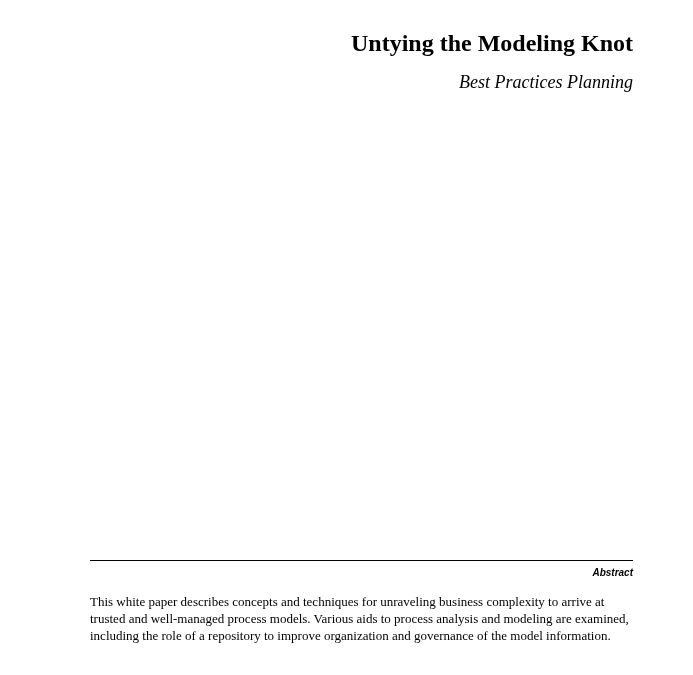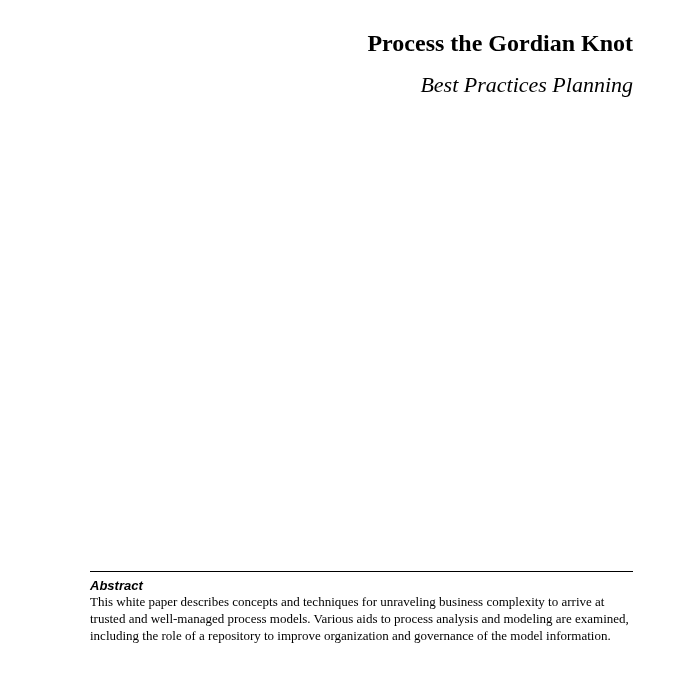--- a/index.html
+++ b/index.html
@@ -58,7 +58,7 @@
 <body>
 
 <div class="title-block">
-  <div class="title-line">Process the Gordian Knot</div>
+  <div class="title-line">Untying the Modeling Knot</div>
 </div>
 
 <div class="subtitle">Best Practices Planning</div>

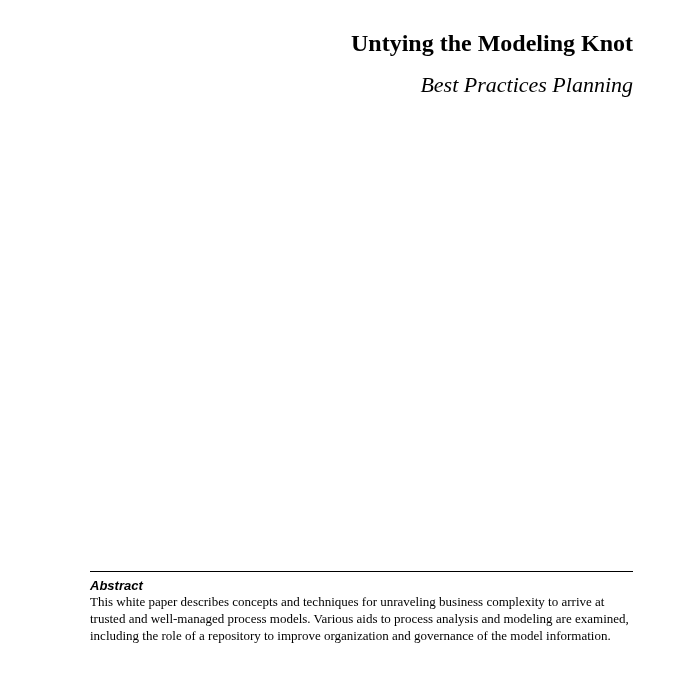--- a/index.html
+++ b/index.html
@@ -28,7 +28,7 @@
     .subtitle {
       text-align: right;
       font-style: italic;
-      font-size: 22px;
+      font-size: 18px;
       margin-top: 14px;
     }
     .abstract-section {

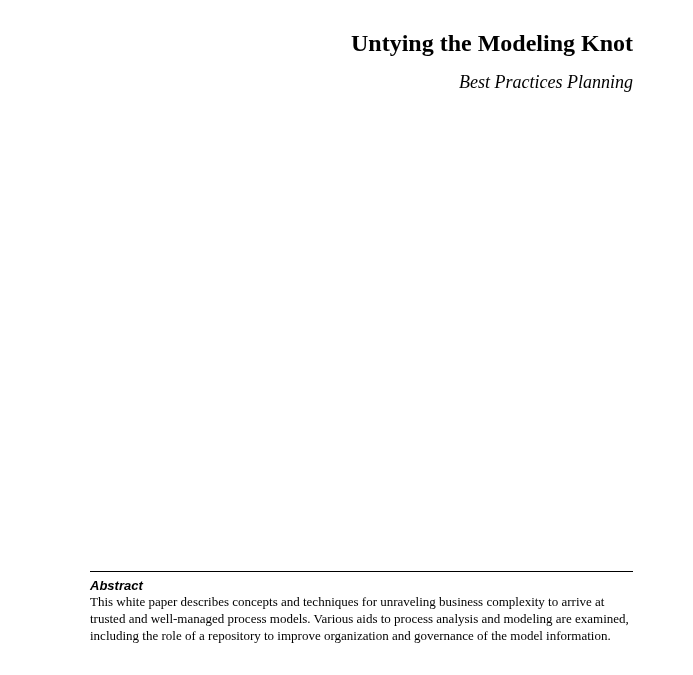--- a/index.html
+++ b/index.html
@@ -45,9 +45,10 @@
     .abstract-heading {
       font-style: italic;
       font-weight: bold;
-      font-size: 13px;
+      font-size: 10px;
       font-family: Arial, Helvetica, sans-serif;
-      margin-bottom: 1px;
+      margin-bottom: 16px;
+      text-align: right;
     }
     .abstract-body {
       font-size: 13px;

